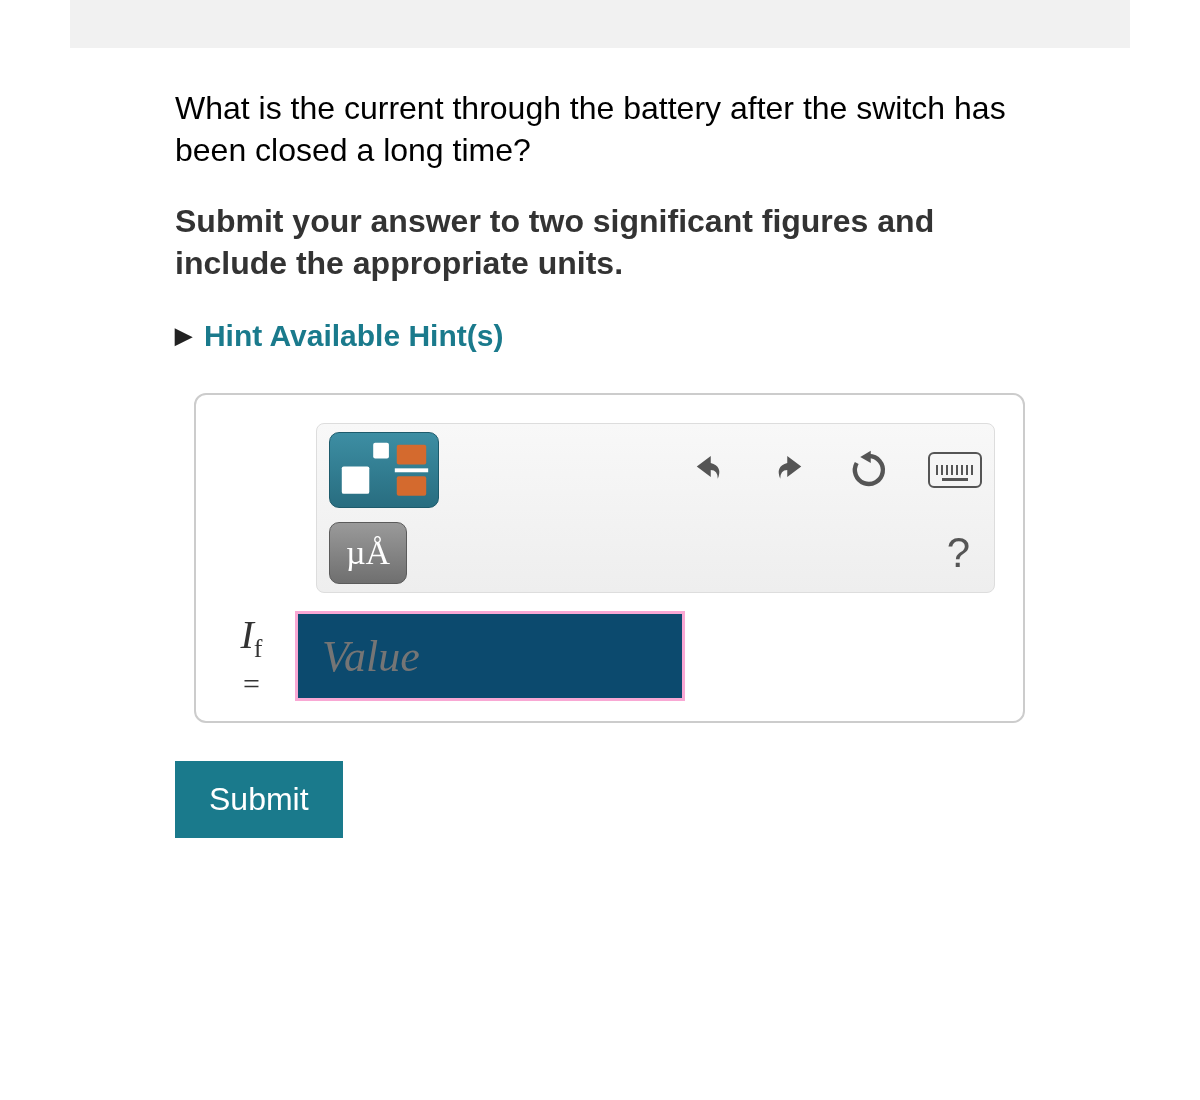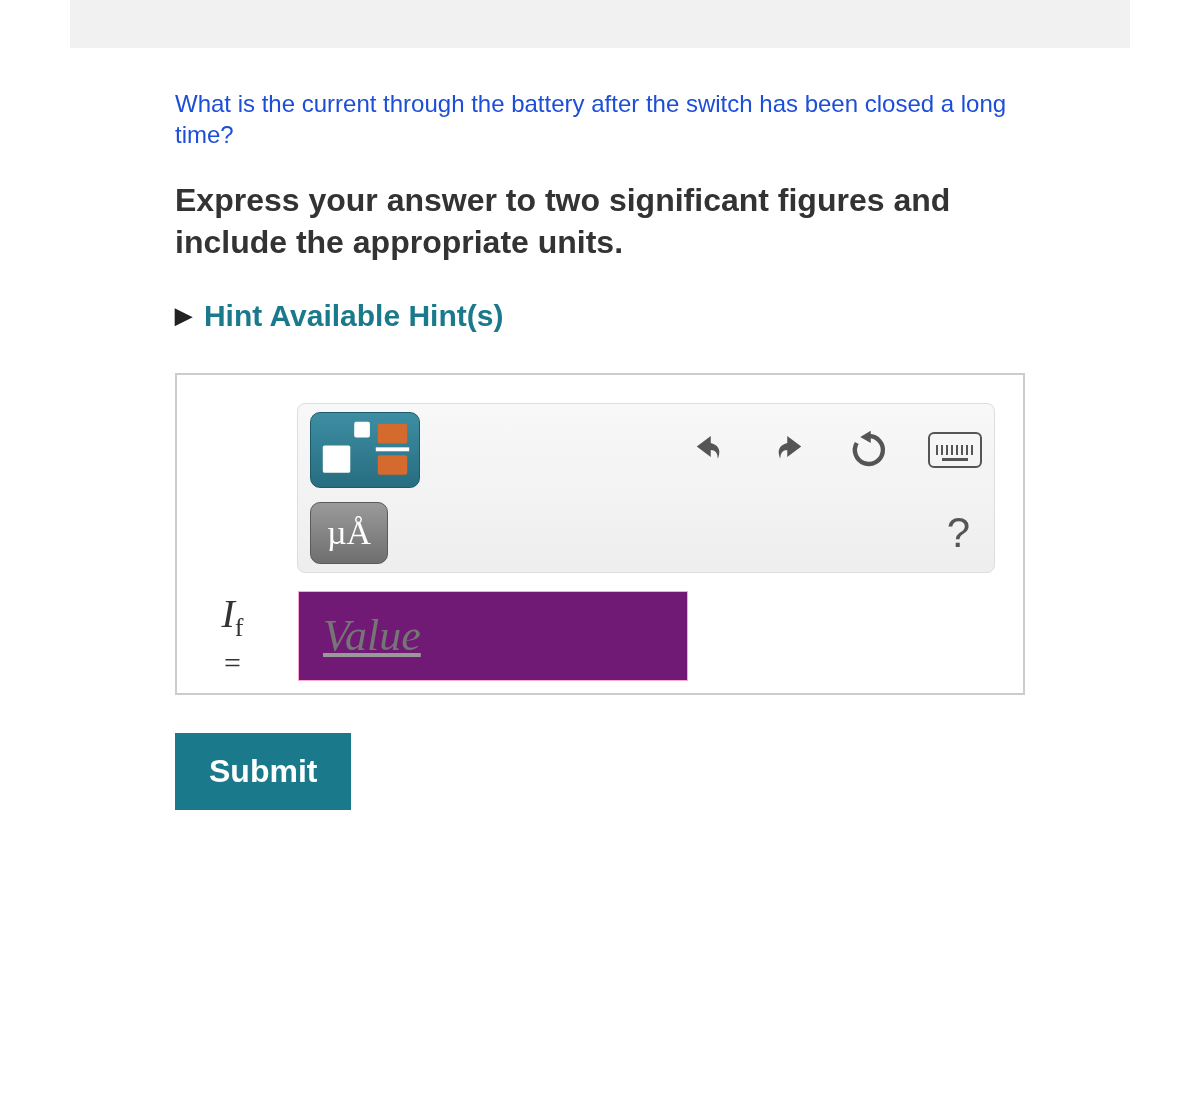--- a/index.html
+++ b/index.html
@@ -18,8 +18,8 @@
     margin: 40px 175px 40px 175px;
   }
   .question {
-    font-size: 24px;
-    color: #1d4ed8;
+    font-size: 32px;
+    color: #000000;
     line-height: 1.3;
     margin-bottom: 30px;
   }

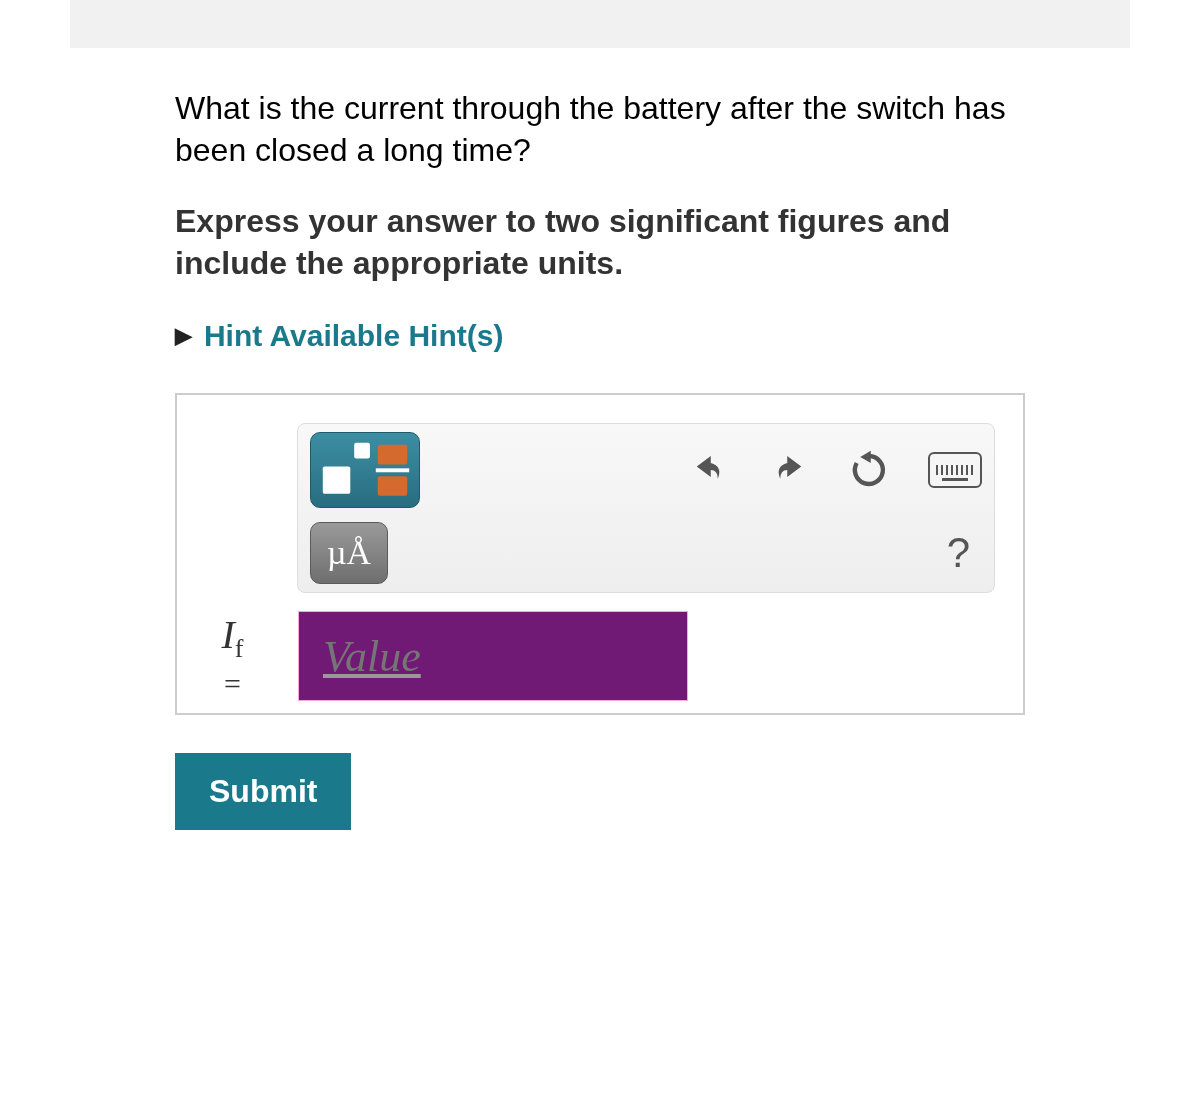--- a/index.html
+++ b/index.html
@@ -187,7 +187,7 @@
 
   <div class="question">What is the current through the battery after the switch has been closed a long time?</div>
 
-  <div class="instruction">Express your answer to two significant figures and include the appropriate units.</div>
+  <div class="instruction">Submit your answer to two significant figures and include the appropriate units.</div>
 
   <div class="hints-link">
     <span class="triangle">▶</span>

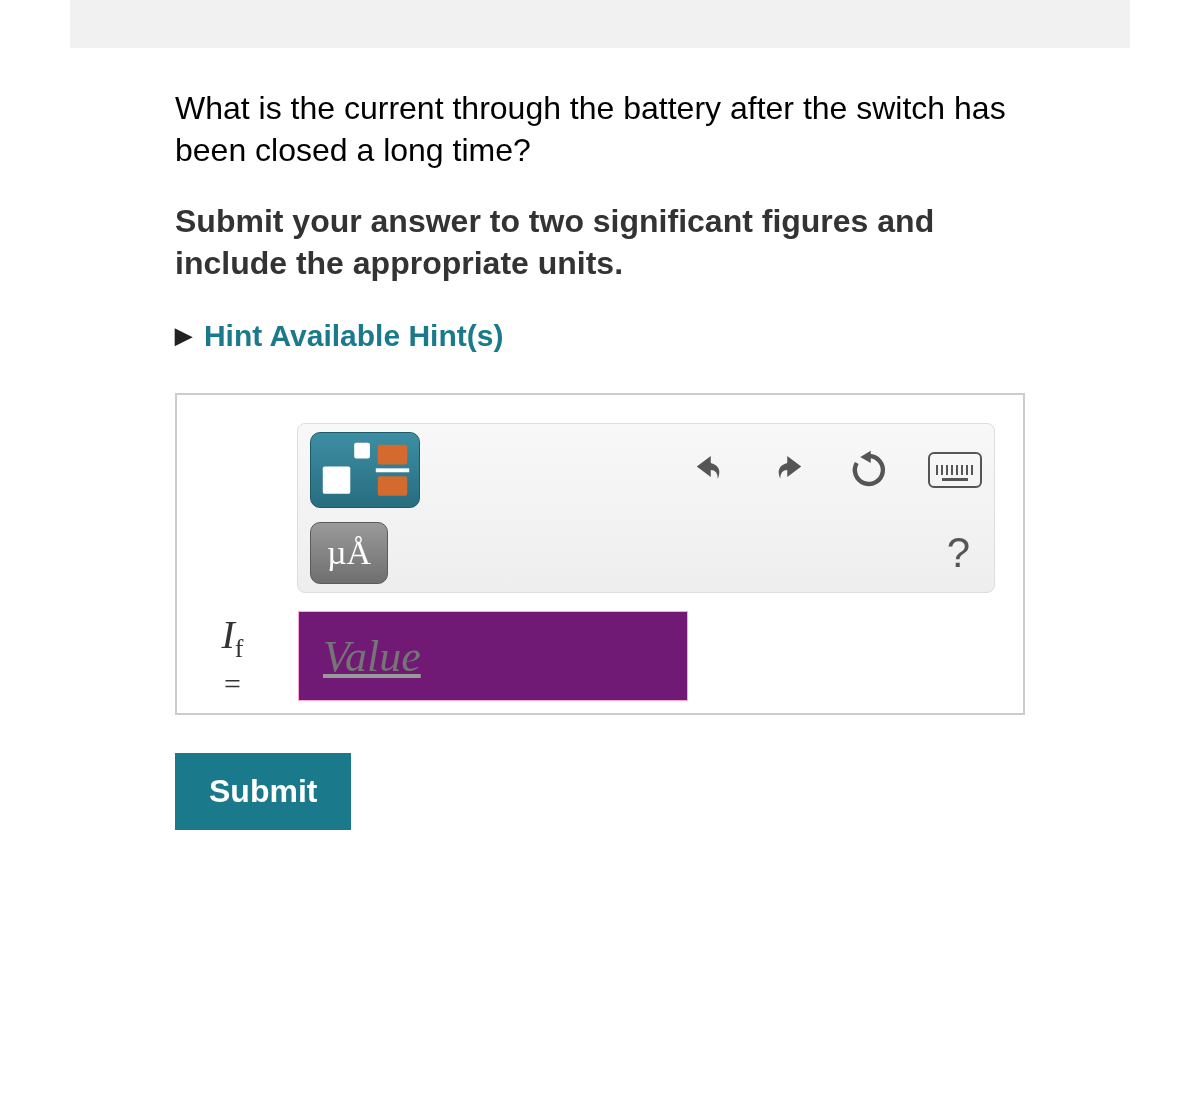--- a/index.html
+++ b/index.html
@@ -46,9 +46,10 @@
   }
   .answer-box {
     border: 2px solid #ccc;
-    border-radius: 0;
+    border-radius: 12px;
     padding: 0;
     position: relative;
+    margin-left: 19px;
   }
   .toolbar {
     background: linear-gradient(#f8f8f8, #eeeeee);

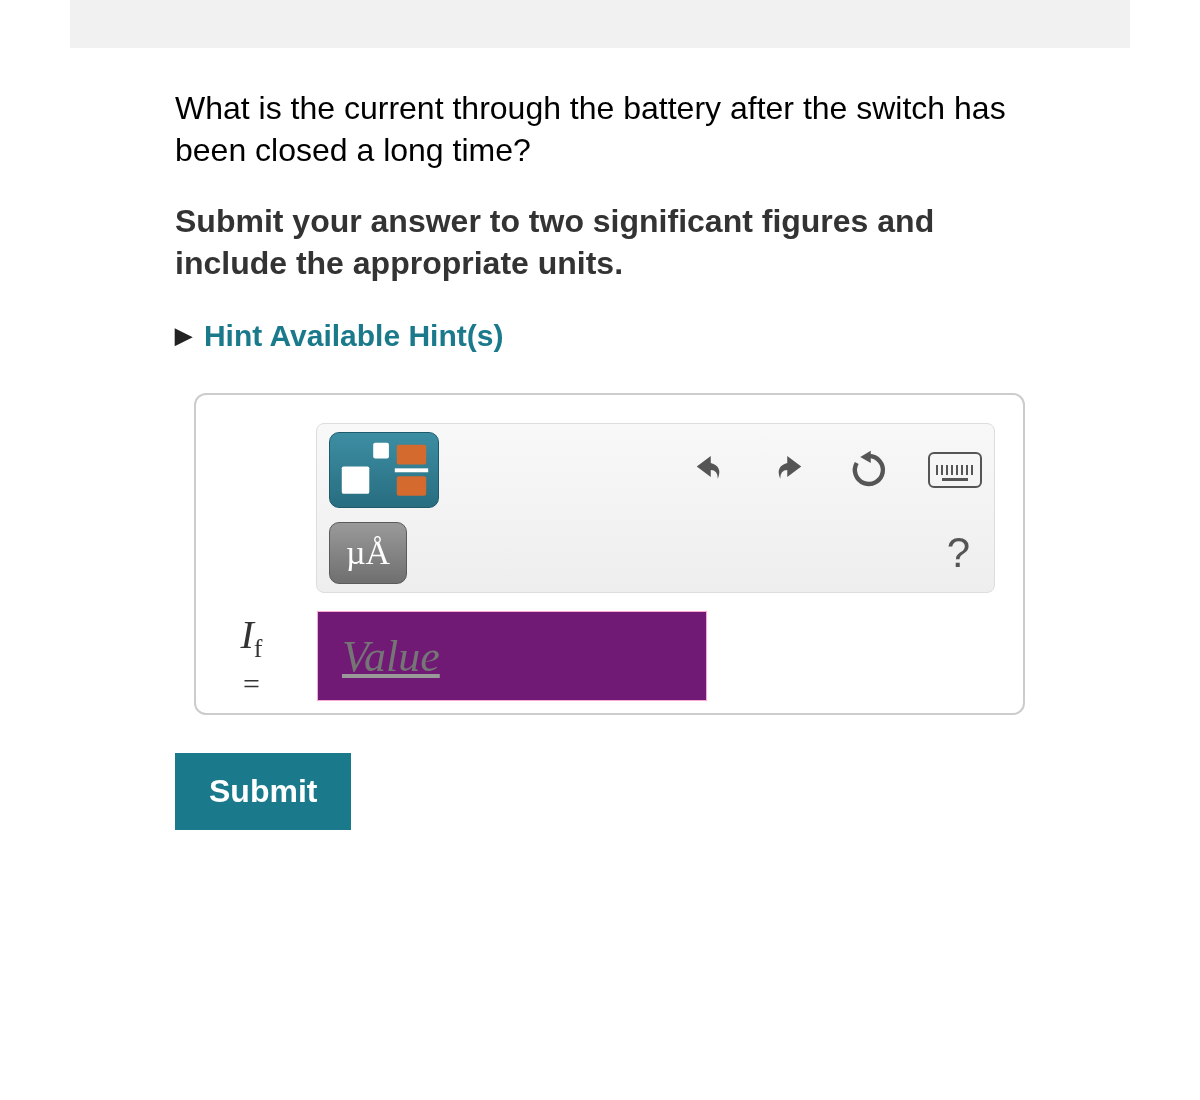--- a/index.html
+++ b/index.html
@@ -136,8 +136,8 @@
   .input-area {
     display: flex;
     align-items: center;
-    padding: 10px 28px 12px 28px;
-    gap: 38px;
+    padding: 10px 28px 20px 28px;
+    gap: 16px;
   }
   .var-label {
     font-family: "Times New Roman", serif;

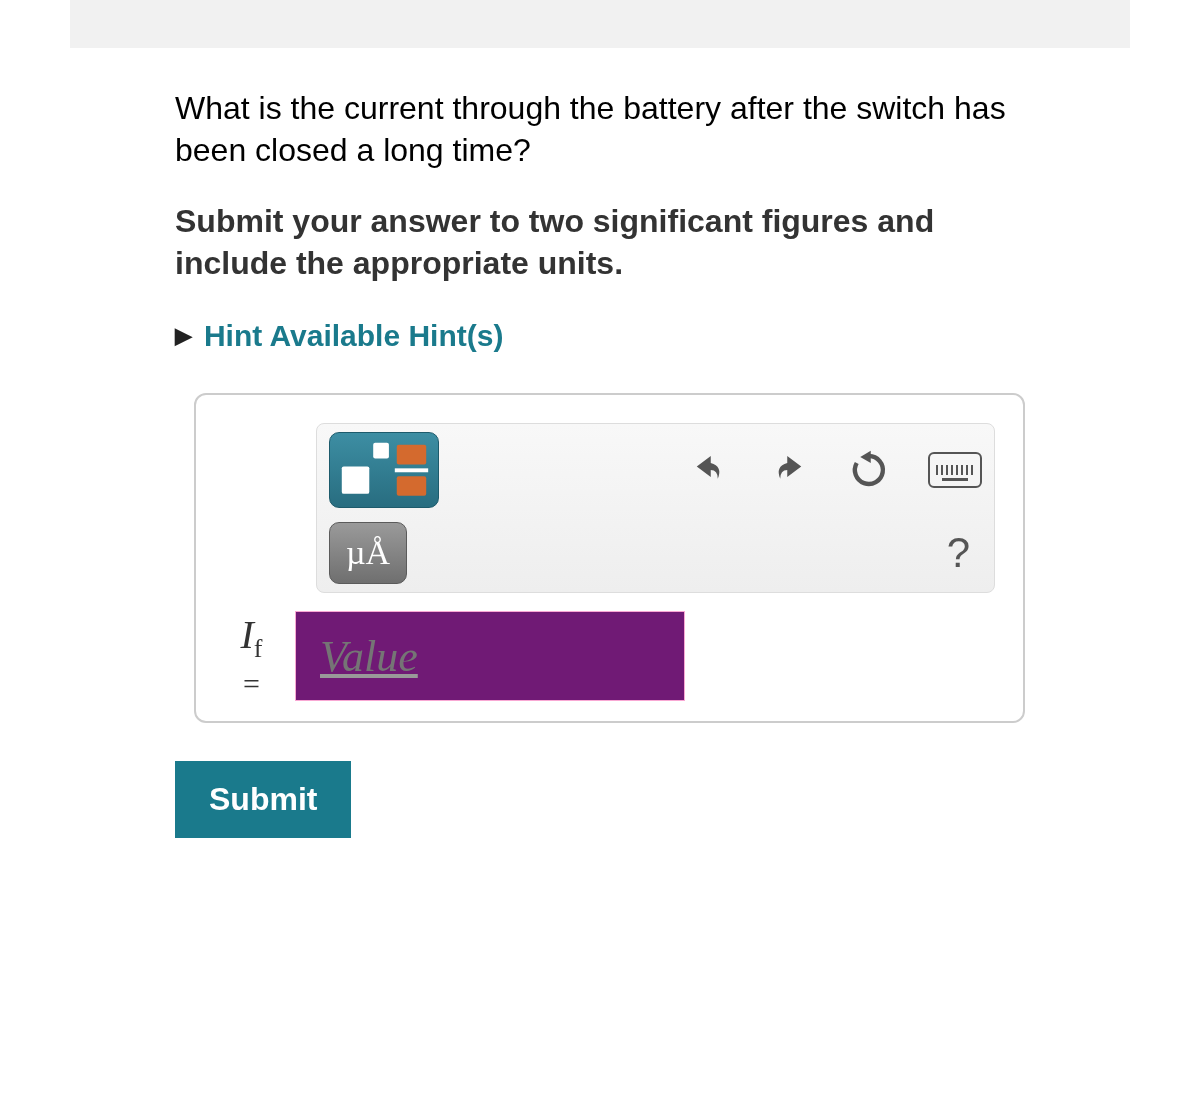--- a/index.html
+++ b/index.html
@@ -158,15 +158,14 @@
   .text-input {
     width: 390px;
     height: 90px;
-    border: 1px solid #f9a8d4;
+    border: 3px solid #f9a8d4;
     font-family: "Times New Roman", serif;
     font-style: italic;
     font-size: 44px;
     color: #999;
     padding: 0 24px;
     outline: none;
-    background: #701a75;
-    text-decoration: underline;
+    background: #0c4a6e;
   }
   .submit-btn {
     margin-top: 38px;

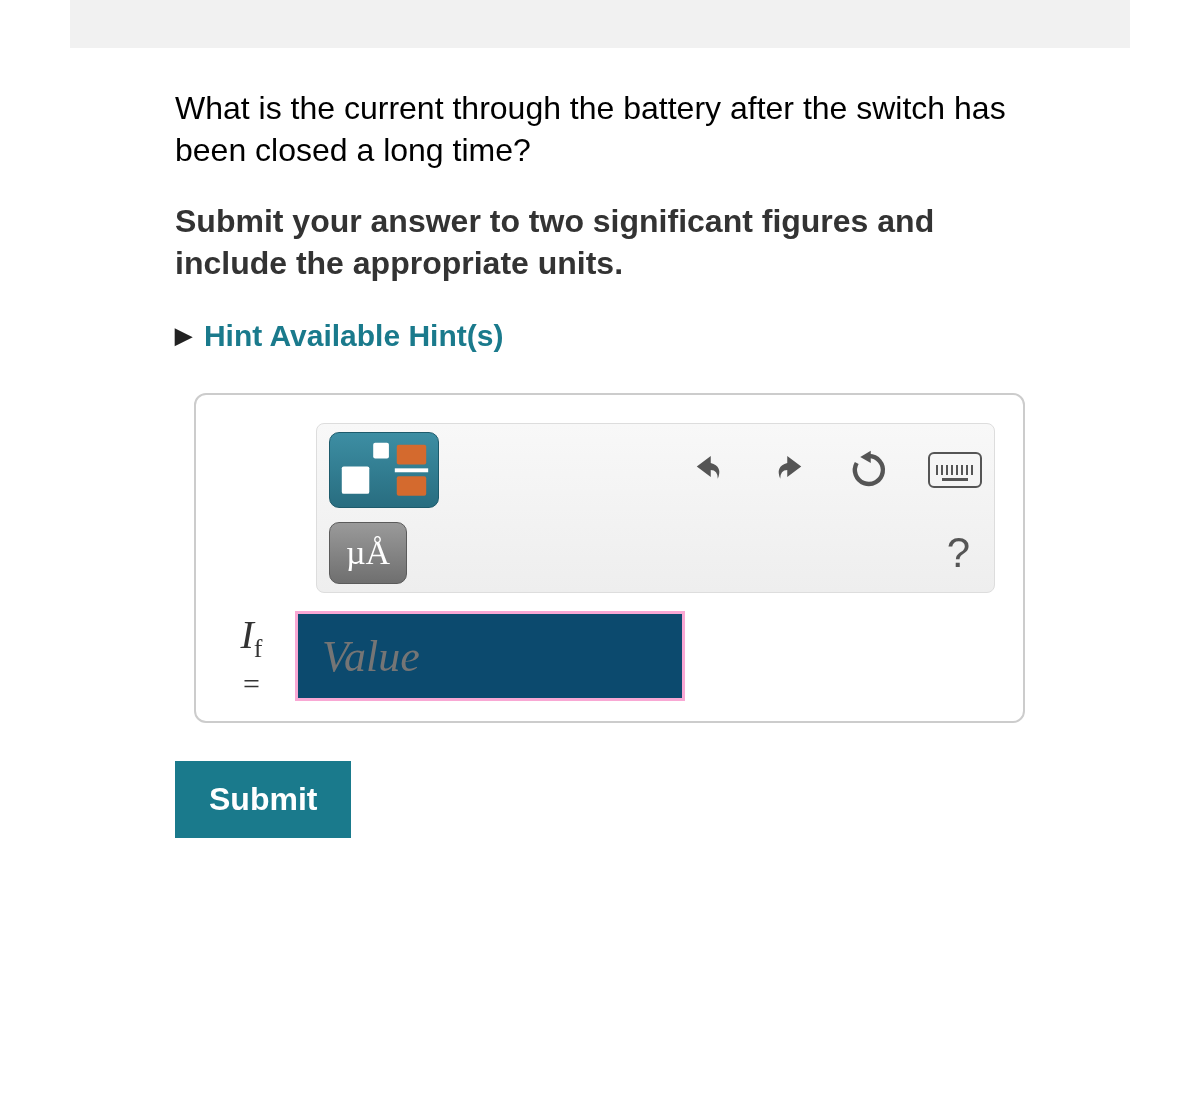--- a/index.html
+++ b/index.html
@@ -175,7 +175,6 @@
     font-size: 32px;
     padding: 20px 34px;
     cursor: pointer;
-    font-weight: bold;
   }
 </style>
 </head>

